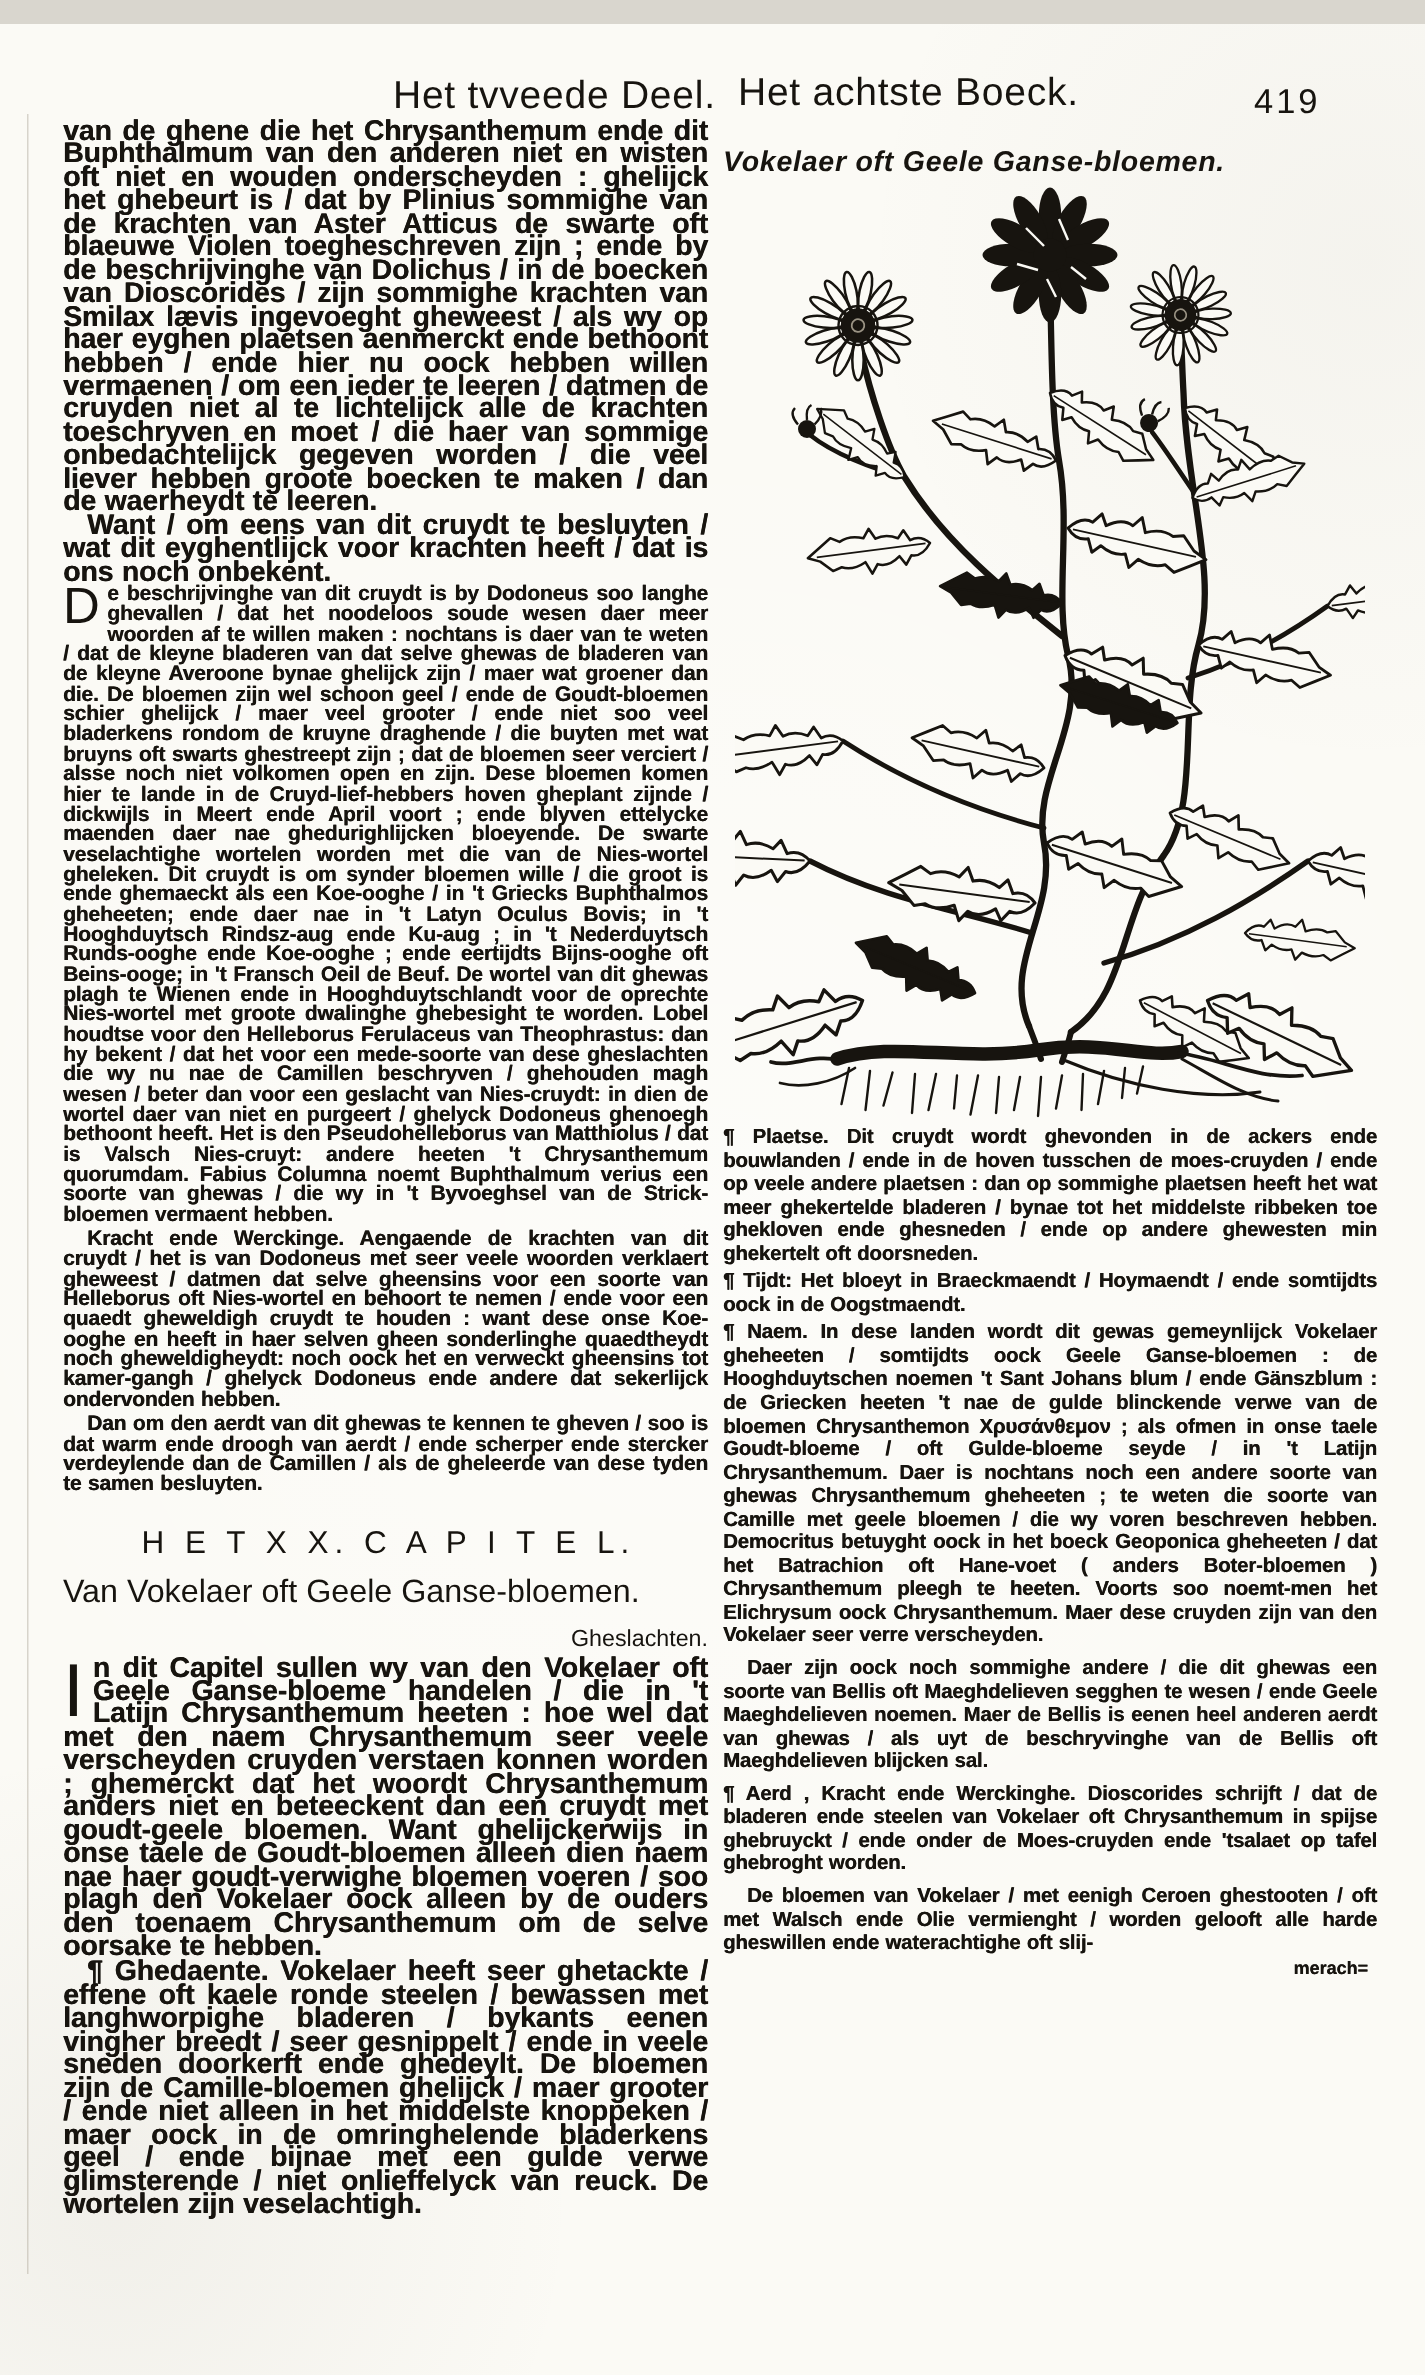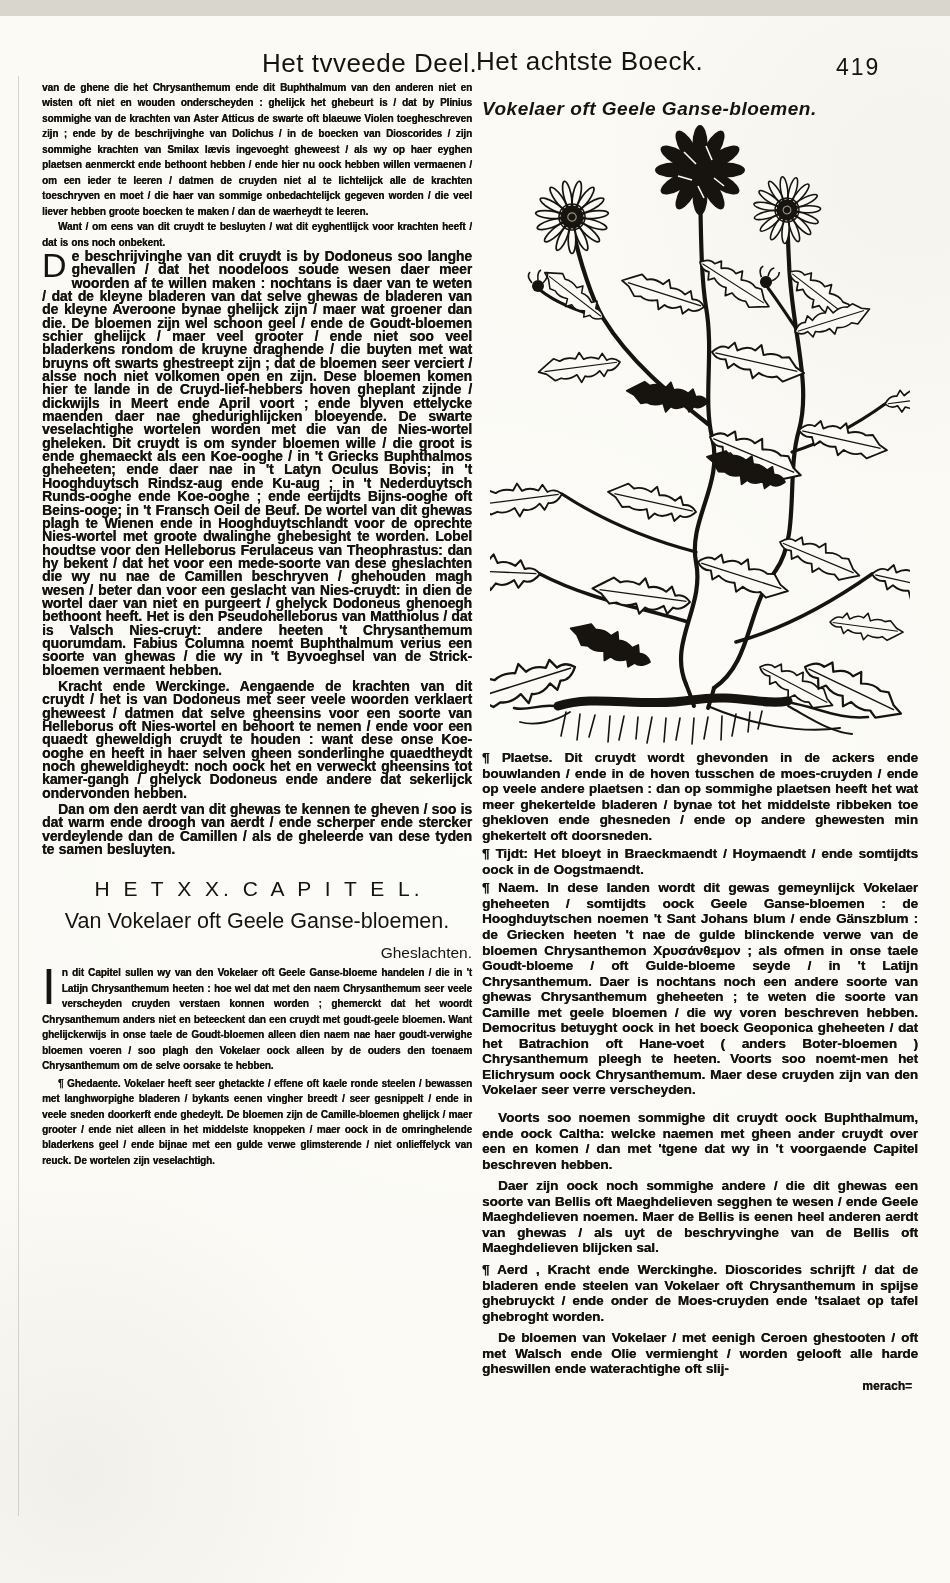--- a/index.html
+++ b/index.html
@@ -19,7 +19,7 @@
   
   .hdr{position:absolute;font-size:26px;letter-spacing:.5px;white-space:nowrap;}
   .hdr-left{top:32px;left:262px;}
-  .hdr-right{top:30px;left:476px;}
+  .hdr-right{top:30px;left:492px;}
   .pagenum{position:absolute;top:38px;left:836px;font-size:23px;letter-spacing:2px;}
 
   

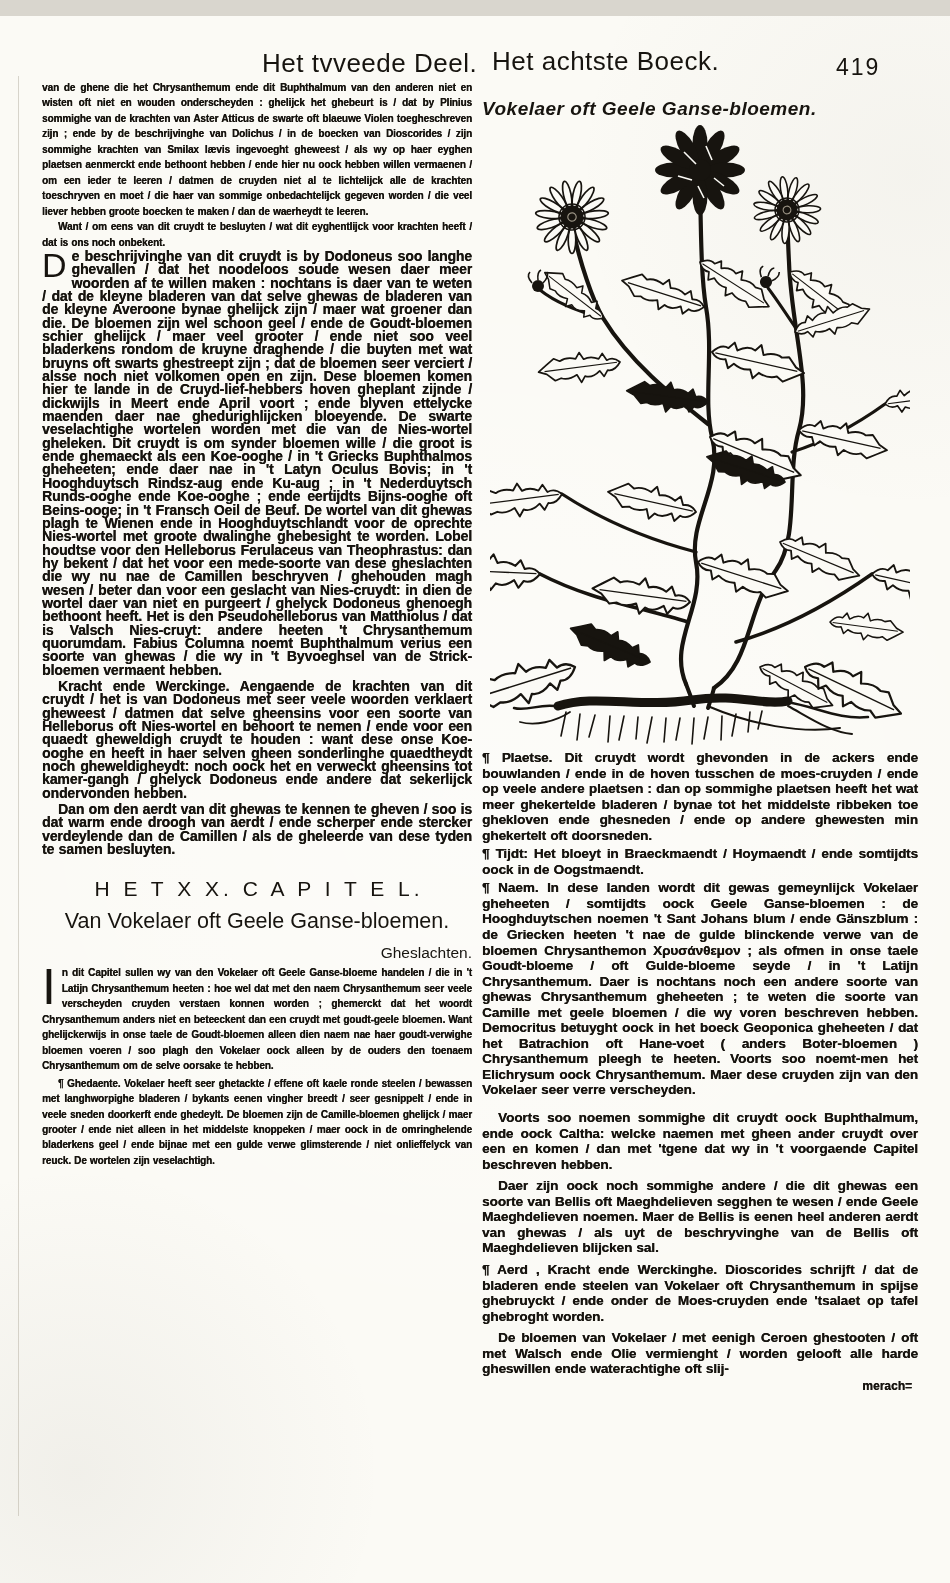--- a/index.html
+++ b/index.html
@@ -28,7 +28,7 @@
 
   
   .bl{font-weight:700;text-align:justify;letter-spacing:-.1px;word-spacing:.5px;text-shadow:.25px 0 0 currentColor;}
-  .p-lg{font-size:10px;line-height:15.45px;}
+  .p-lg{font-size:19px;line-height:15.45px;}
   .p-md{font-size:13.6px;line-height:15.55px;}
   .p-sm{font-size:14px;line-height:13.35px;}
   .ind{text-indent:16px;}

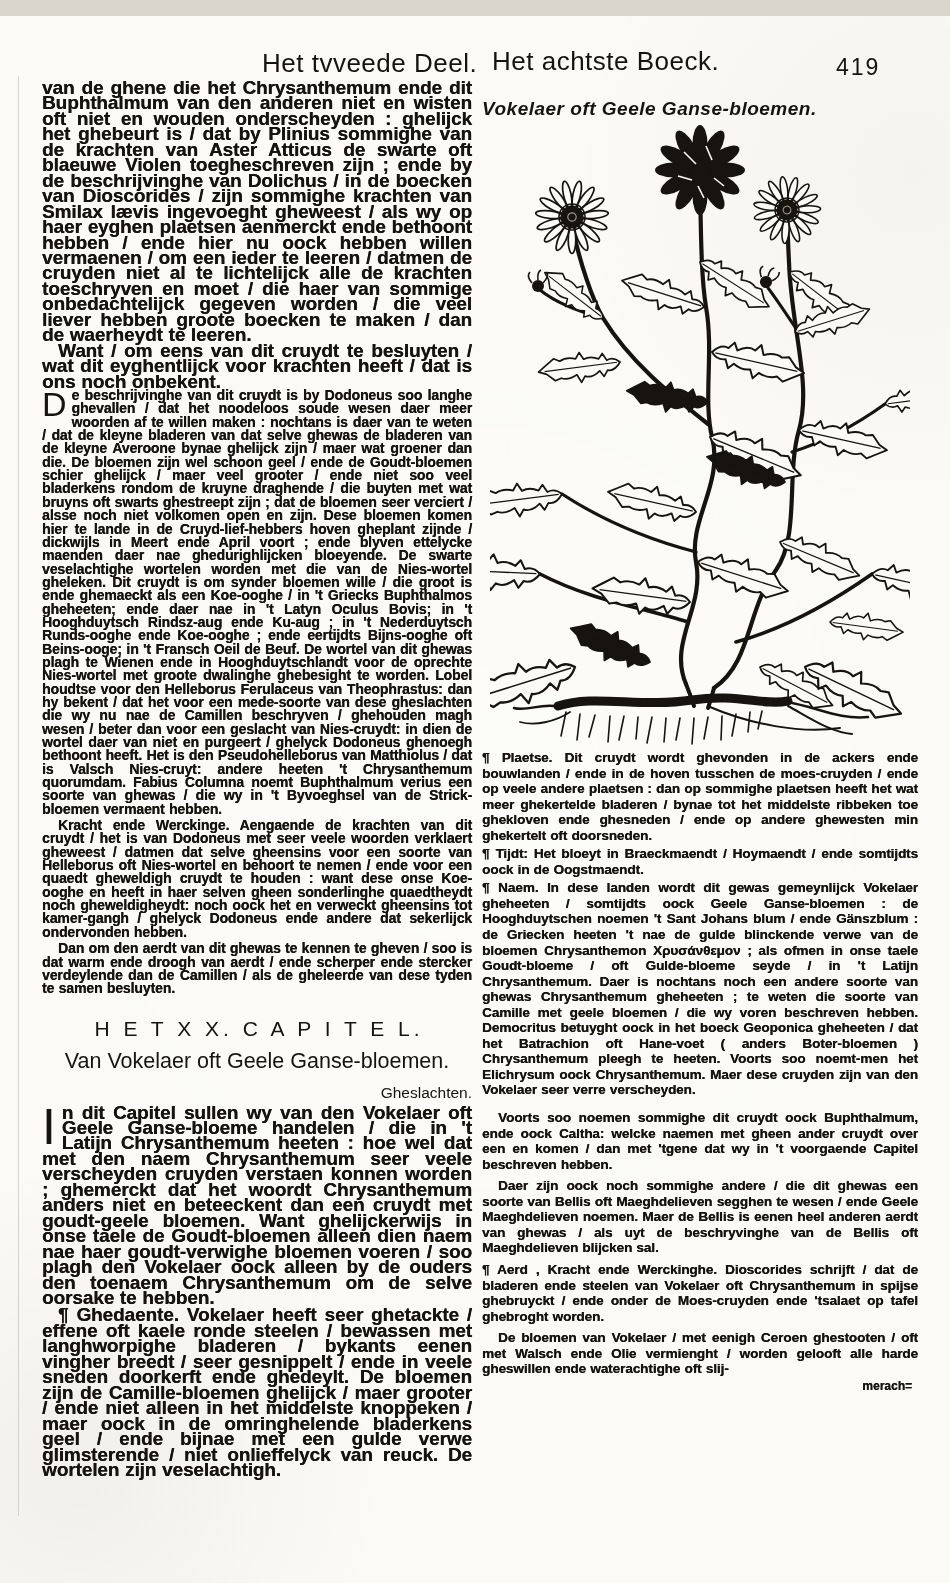--- a/index.html
+++ b/index.html
@@ -40,7 +40,7 @@
   
   .h-bijv{text-align:center;font-weight:400;font-size:21px;letter-spacing:8px;margin:13px 0 9px;text-indent:8px;}
   .h-cap{text-align:center;font-weight:400;font-size:21px;letter-spacing:4px;margin:21px 0 8px;text-indent:4px;}
-  .h-sub{text-align:center;font-weight:400;font-size:21.5px;margin:2px 0 10px;}
+  .h-sub{text-align:left;font-weight:400;font-size:21.5px;margin:2px 0 10px;}
   .h-ghes{text-align:right;font-weight:400;font-size:15.5px;margin:6px 0 3px;}
 
   

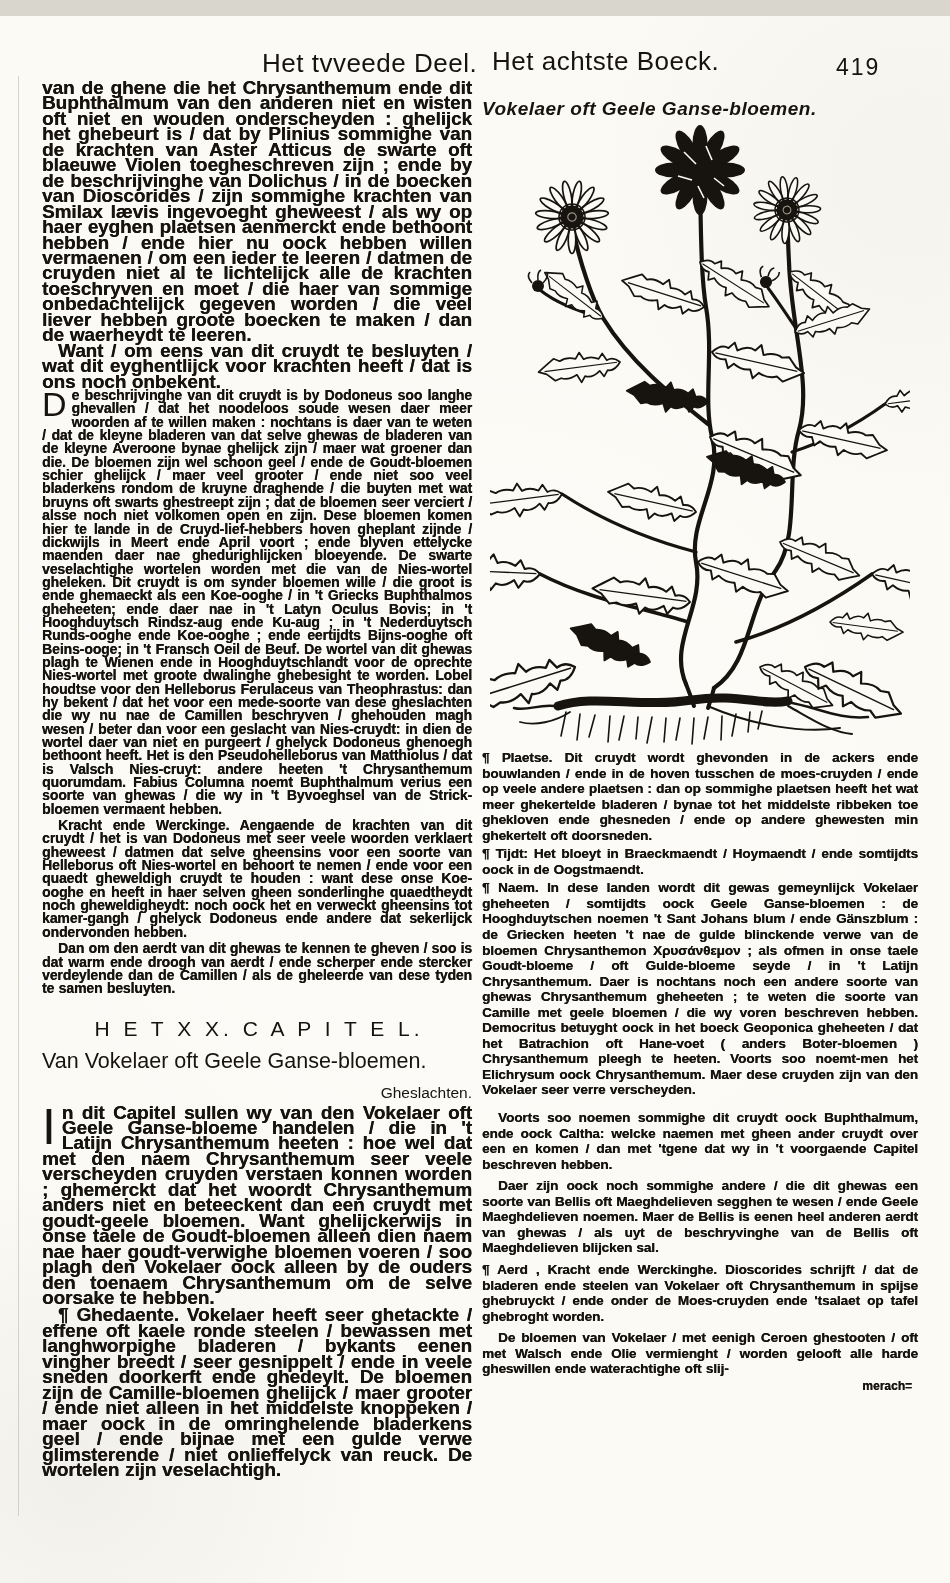--- a/index.html
+++ b/index.html
@@ -212,7 +212,6 @@
     <p class="bl p-md">¶ Plaetse. Dit cruydt wordt ghevonden in de ackers ende bouwlanden / ende in de hoven tusschen de moes-cruyden / ende op veele andere plaetsen : dan op sommighe plaetsen heeft het wat meer ghekertelde bladeren / bynae tot het middelste ribbeken toe ghekloven ende ghesneden / ende op andere ghewesten min ghekertelt oft doorsneden.</p>
     <p class="bl p-md" style="margin-top:3px">¶ Tijdt: Het bloeyt in Braeckmaendt / Hoymaendt / ende somtijdts oock in de Oogstmaendt.</p>
     <p class="bl p-md" style="margin-top:3px">¶ Naem. In dese landen wordt dit gewas gemeynlijck Vokelaer gheheeten / somtijdts oock Geele Ganse-bloemen : de Hooghduytschen noemen 't Sant Johans blum / ende Gänszblum : de Griecken heeten 't nae de gulde blinckende verwe van de bloemen Chrysanthemon Χρυσάνθεμον ; als ofmen in onse taele Goudt-bloeme / oft Gulde-bloeme seyde / in 't Latijn Chrysanthemum. Daer is nochtans noch een andere soorte van ghewas Chrysanthemum gheheeten ; te weten die soorte van Camille met geele bloemen / die wy voren beschreven hebben. Democritus betuyght oock in het boeck Geoponica gheheeten / dat het Batrachion oft Hane-voet ( anders Boter-bloemen ) Chrysanthemum pleegh te heeten. Voorts soo noemt-men het Elichrysum oock Chrysanthemum. Maer dese cruyden zijn van den Vokelaer seer verre verscheyden.</p>
-    <p class="bl p-md ind mt">Voorts soo noemen sommighe dit cruydt oock Buphthalmum, ende oock Caltha: welcke naemen met gheen ander cruydt over een en komen / dan met 'tgene dat wy in 't voorgaende Capitel beschreven hebben.</p>
     <p class="bl p-md ind" style="margin-top:6px">Daer zijn oock noch sommighe andere / die dit ghewas een soorte van Bellis oft Maeghdelieven segghen te wesen / ende Geele Maeghdelieven noemen. Maer de Bellis is eenen heel anderen aerdt van ghewas / als uyt de beschryvinghe van de Bellis oft Maeghdelieven blijcken sal.</p>
     <p class="bl p-md" style="margin-top:6px">¶ Aerd , Kracht ende Werckinghe. Dioscorides schrijft / dat de bladeren ende steelen van Vokelaer oft Chrysanthemum in spijse ghebruyckt / ende onder de Moes-cruyden ende 'tsalaet op tafel ghebroght worden.</p>
     <p class="bl p-md ind" style="margin-top:6px">De bloemen van Vokelaer / met eenigh Ceroen ghestooten / oft met Walsch ende Olie vermienght / worden gelooft alle harde gheswillen ende waterachtighe oft slij-</p>

